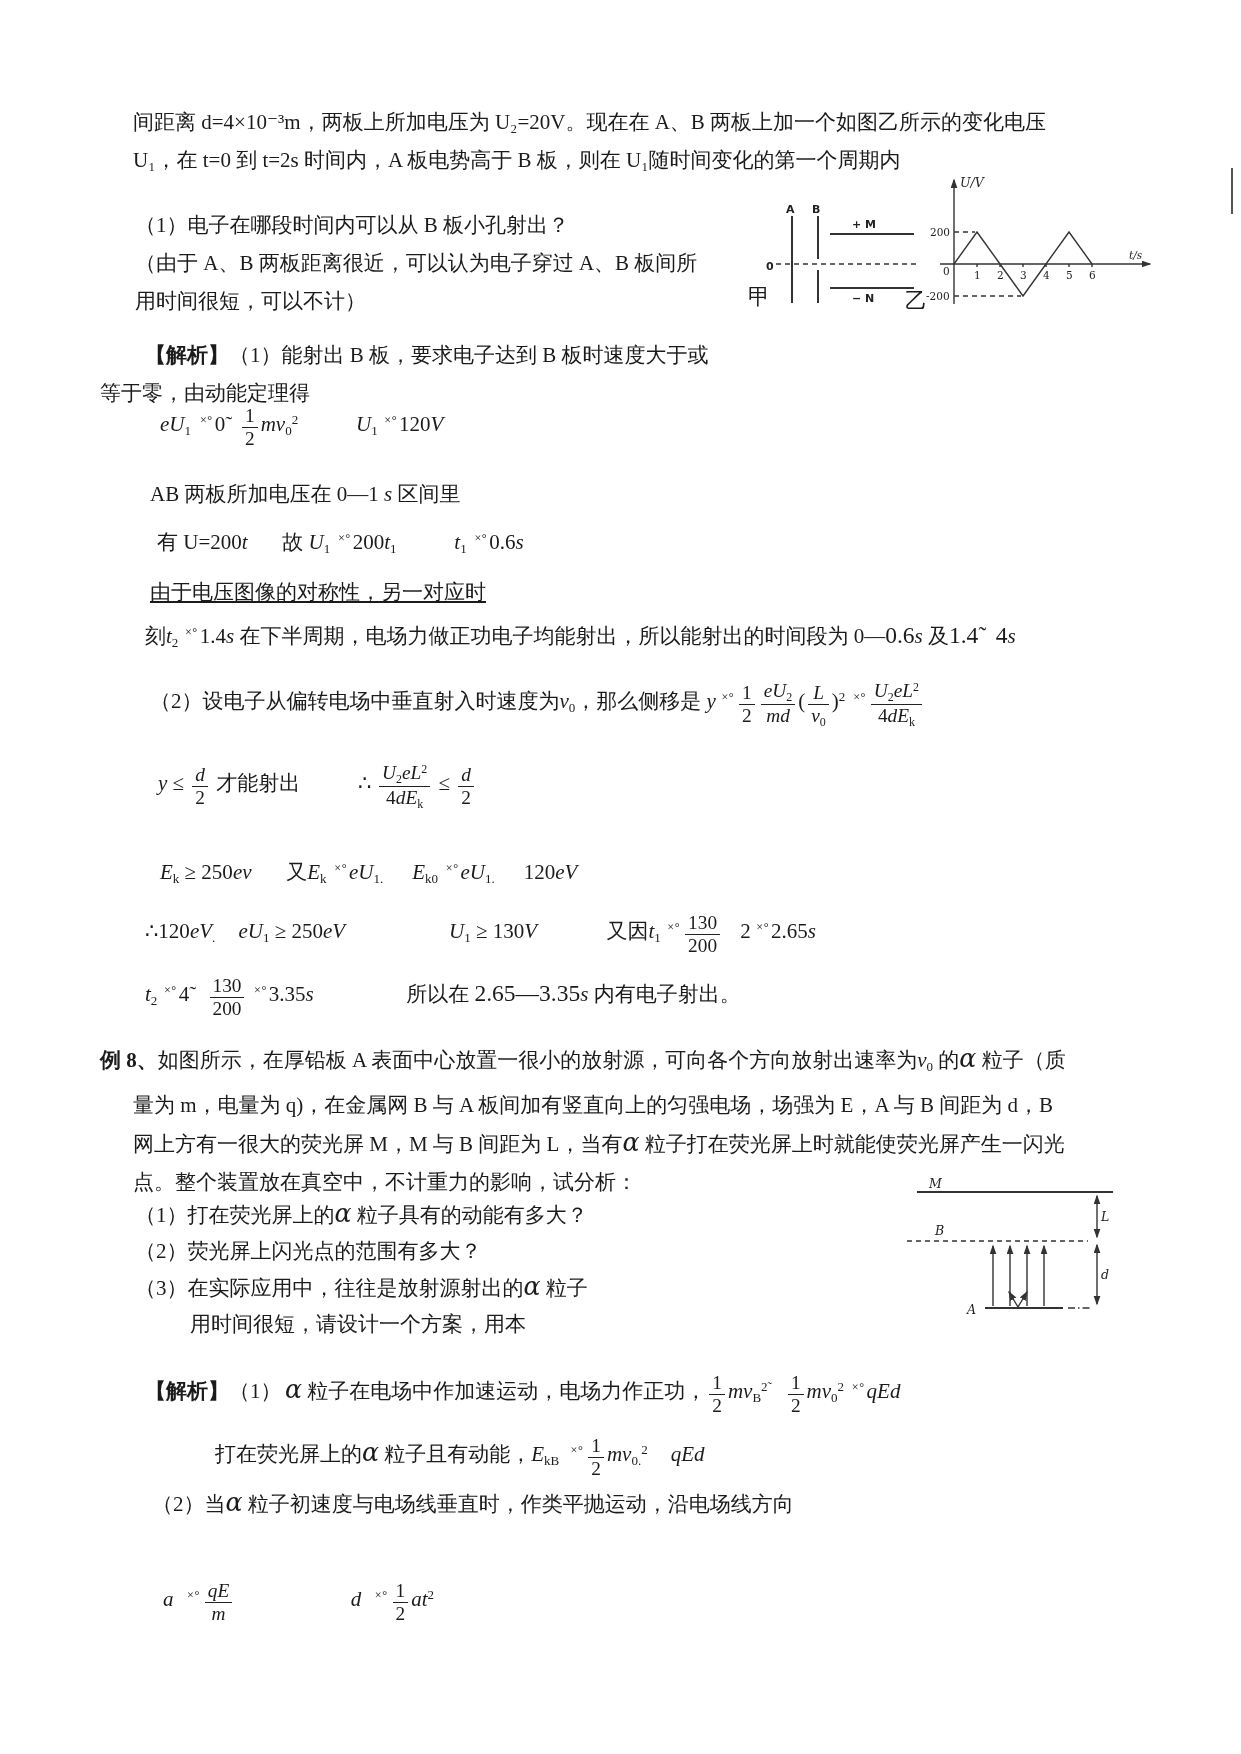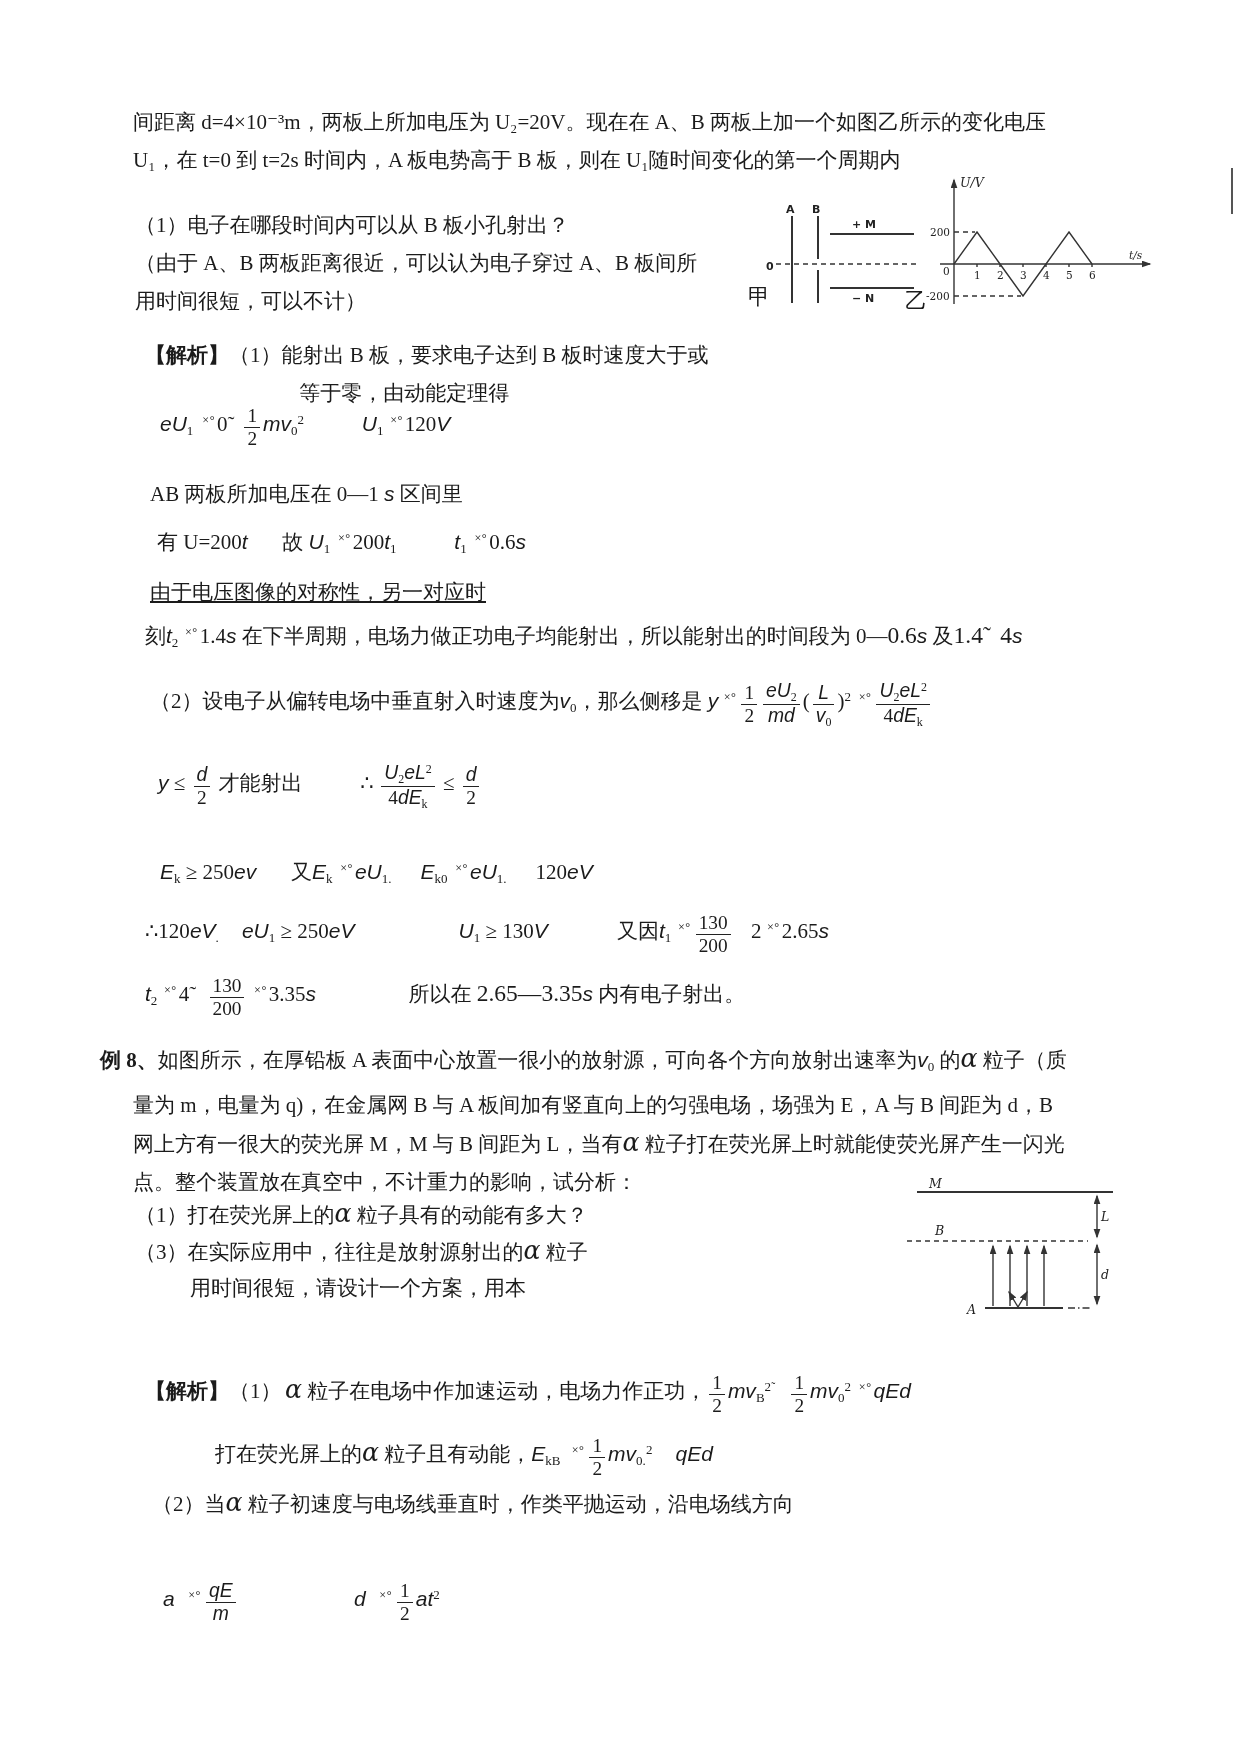--- a/index.html
+++ b/index.html
@@ -101,7 +101,7 @@
 
   <div class="blk" style="left:100px;top:336px;line-height:38px;">
       <div class="line" style="padding-left: 45px;"><b>【解析】</b>（1）能射出 B 板，要求电子达到 B 板时速度大于或</div>
-      <div class="line" style="padding-left: 0px; text-align: center;">等于零，由动能定理得</div>
+      <div class="line" style="padding-left: 0px;">等于零，由动能定理得</div>
     </div>
 
   <div class="blk" style="left:160px;top:405px;"><i class="mi">eU</i><sub>1</sub><span class="gap" style="width: 0.33em;"></span><span class="xo">×°</span>0̃<span class="gap" style="width: 0.66em;"></span><span class="fr"><span class="nu">1</span><span class="de">2</span></span><i class="mi">mv</i><sub>0</sub><sup>2</sup><span class="gap" style="width: 2.75em;"></span><i class="mi">U</i><sub>1</sub><span class="gap" style="width: 0.22em;"></span><span class="xo">×°</span>120<i class="mi">V</i></div>

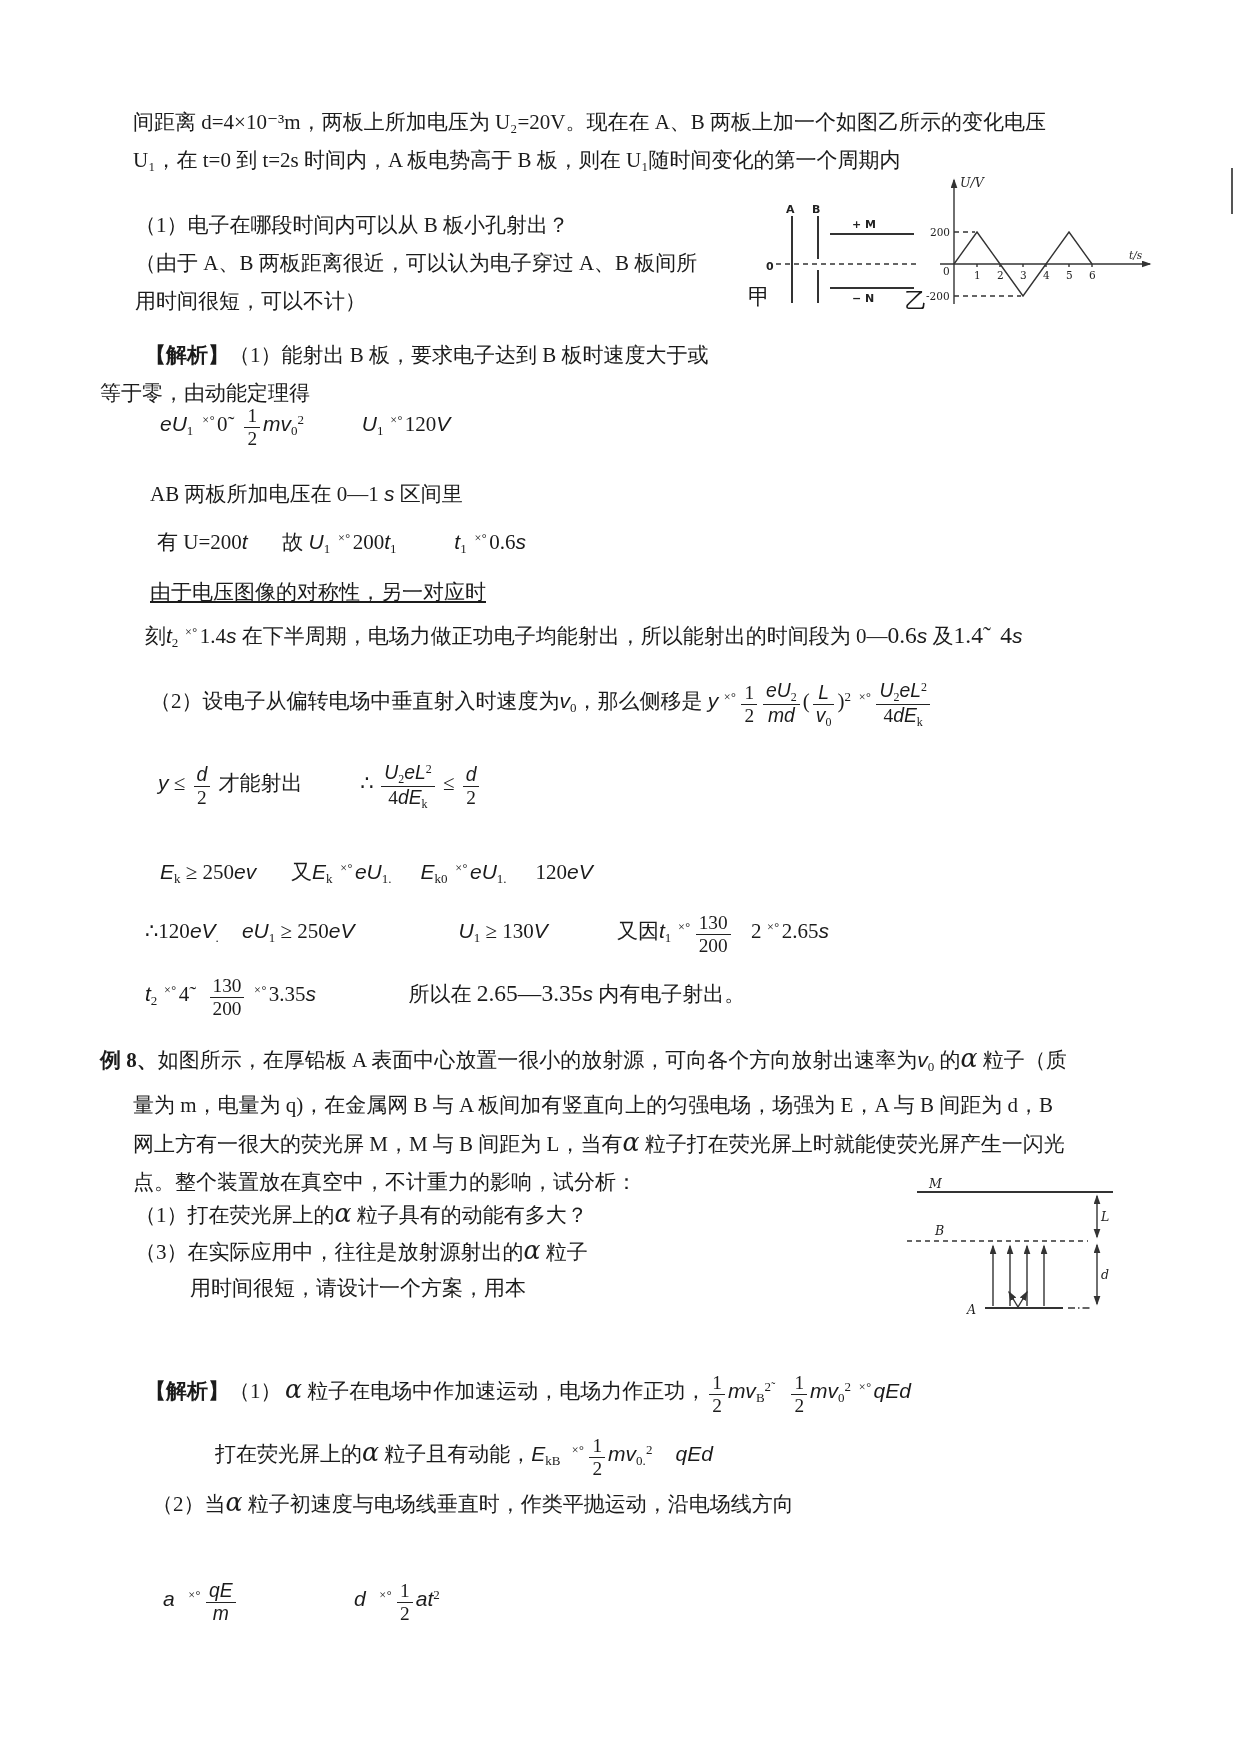--- a/index.html
+++ b/index.html
@@ -7,7 +7,7 @@
         font-family:"Liberation Serif","DejaVu Serif",serif;color:#1b1b1b;font-size:21px;overflow:hidden;}
   .blk{position:absolute;white-space:nowrap;}
   .line{white-space:nowrap;}
-  i.mi{font-family:Liberation Sans, sans-serif;font-style:italic;text-align:center;}
+  i.mi{font-family:Liberation Serif, serif;font-style:italic;text-align:center;}
   i.alpha{font-family:"DejaVu Serif",serif;font-style:italic;font-size:1.2em;}
   b{font-weight:bold;}
   .big{font-size:1.12em;}

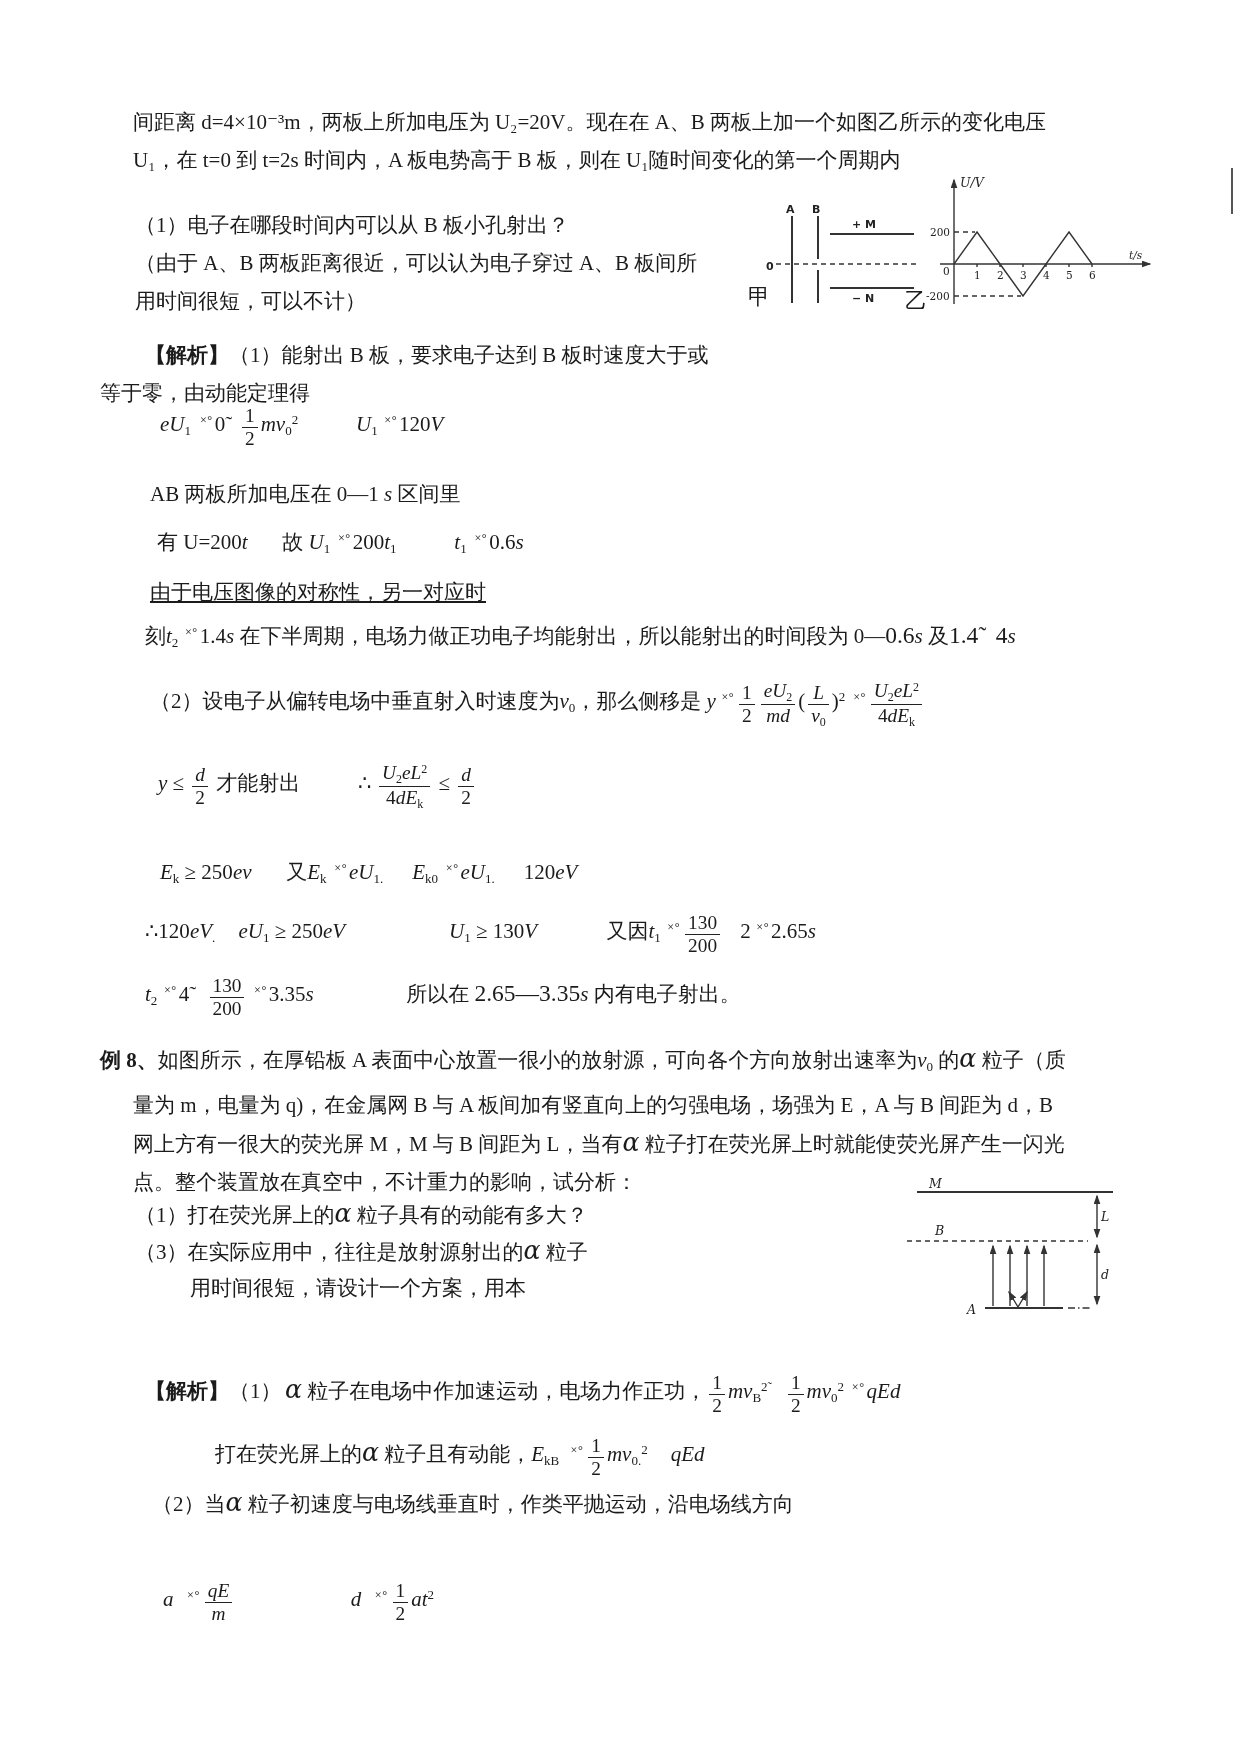--- a/index.html
+++ b/index.html
@@ -133,6 +133,7 @@
 
   <div class="blk" style="left:135px;top:1196px;line-height:36px;">
       <div class="line" style="padding-left: 0px; text-align: right;">（1）打在荧光屏上的<i class="alpha">α</i> 粒子具有的动能有多大？</div>
+      <div class="line" style="padding-left: 0px;">（2）荧光屏上闪光点的范围有多大？</div>
       <div class="line" style="padding-left: 0px;">（3）在实际应用中，往往是放射源射出的<i class="alpha">α</i> 粒子</div>
       <div class="line" style="padding-left: 55px;">用时间很短，请设计一个方案，用本</div>
     </div>

